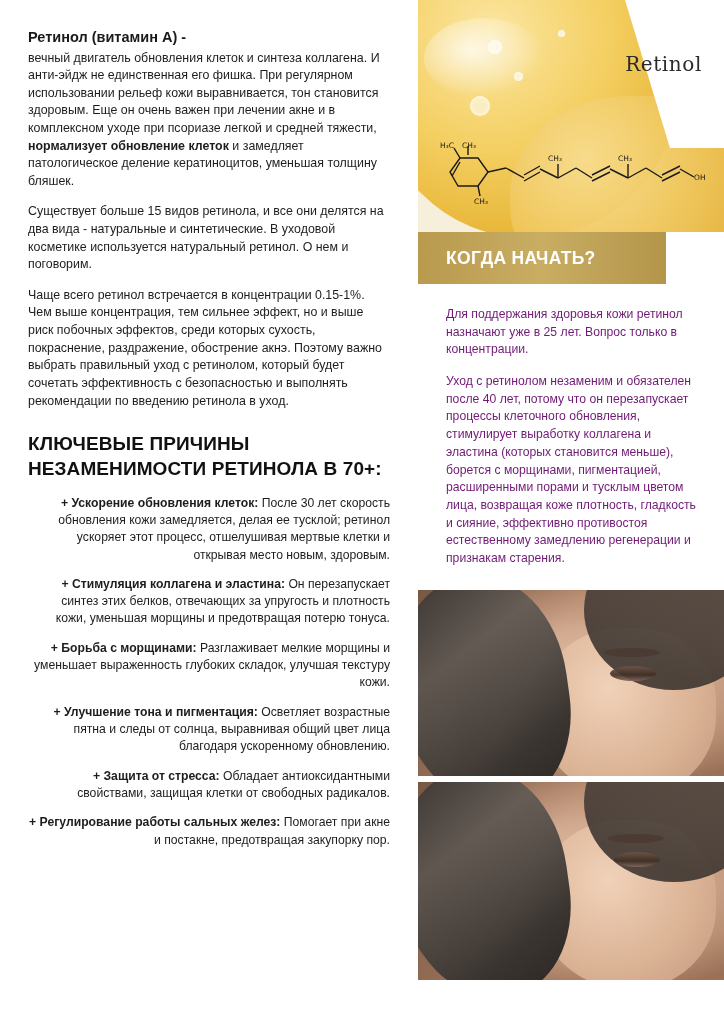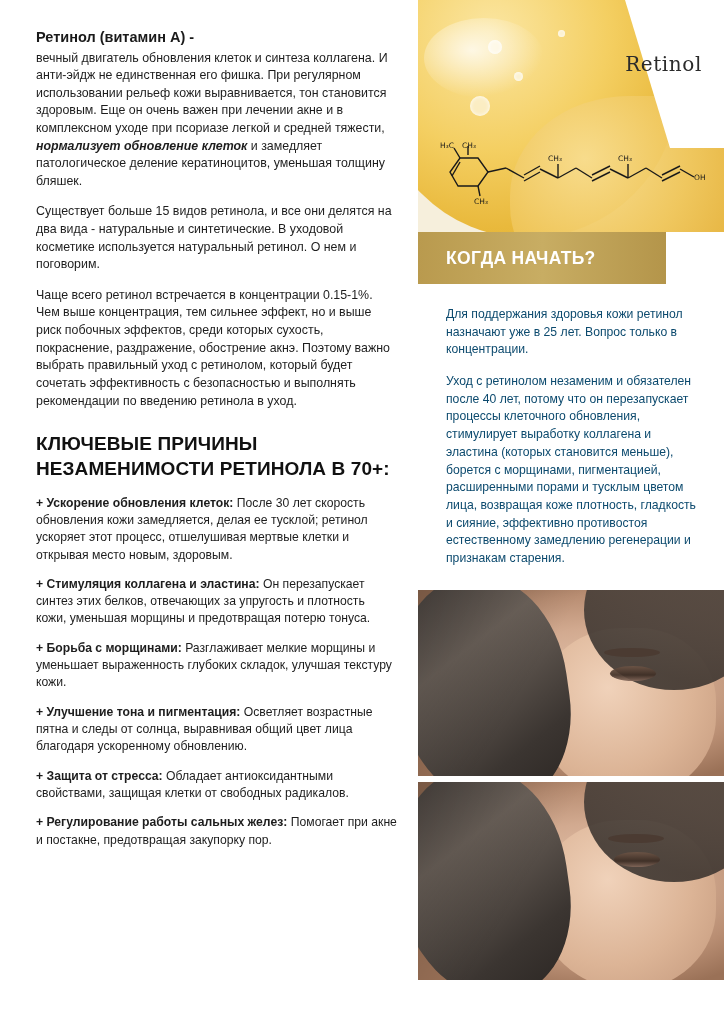--- a/index.html
+++ b/index.html
@@ -22,7 +22,7 @@
   
   .left-col {
     position: absolute;
-    left: 8px; top: 0;
+    left: 0; top: 0;
     width: 418px;
     height: 1024px;
     padding: 28px 28px 10px 28px;

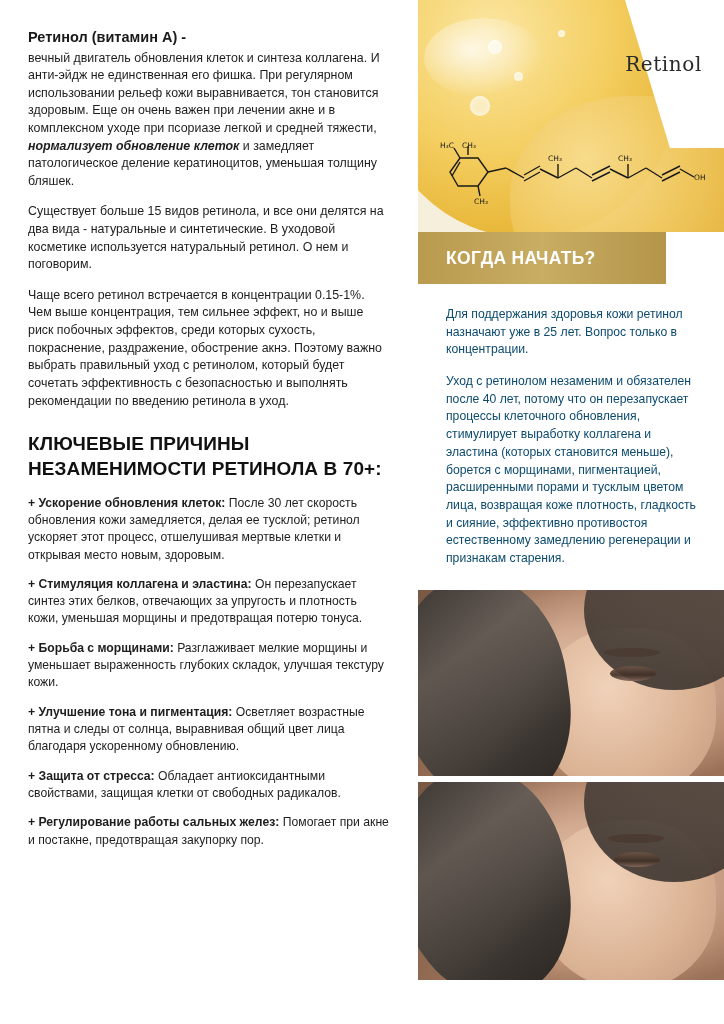--- a/index.html
+++ b/index.html
@@ -42,7 +42,7 @@
     text-align: left;
   }
   .body-text.gap { margin-top: 13px; }
-  .body-text b { font-weight: bold; font-style: italic; }
+  .body-text b { font-weight: bold; }
 
   .section-title {
     font-size: 19px;

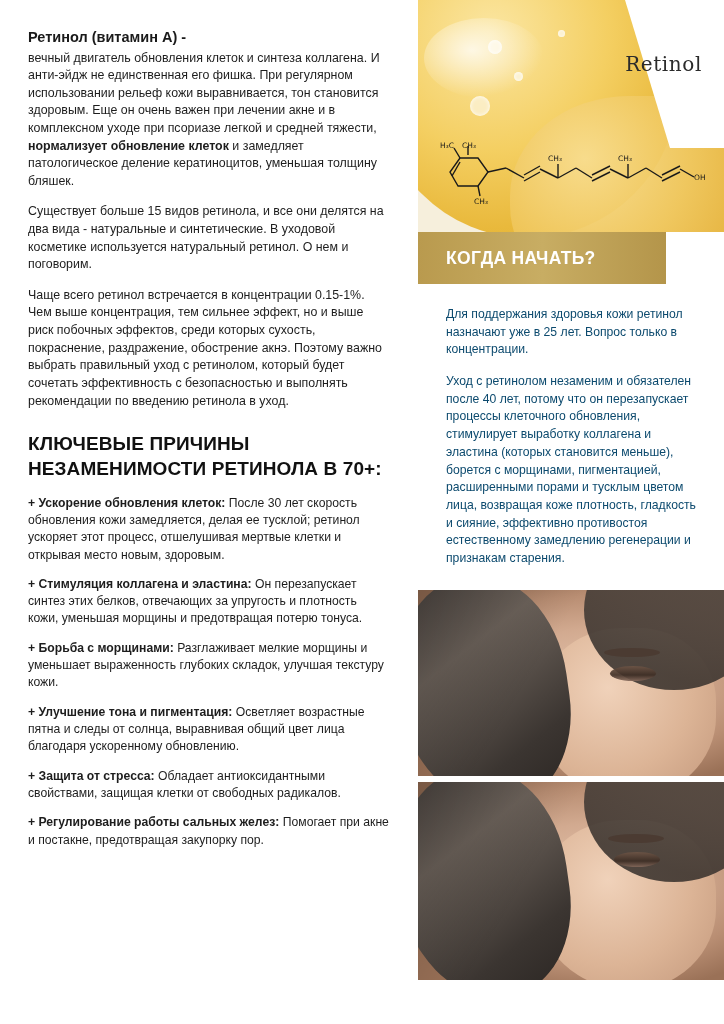--- a/index.html
+++ b/index.html
@@ -158,7 +158,7 @@
   .right-body p {
     font-size: 12.2px;
     line-height: 1.45;
-    color: #0c4a6e;
+    color: #701a75;
     margin: 0;
   }
   .right-body p.gap { margin-top: 14px; }

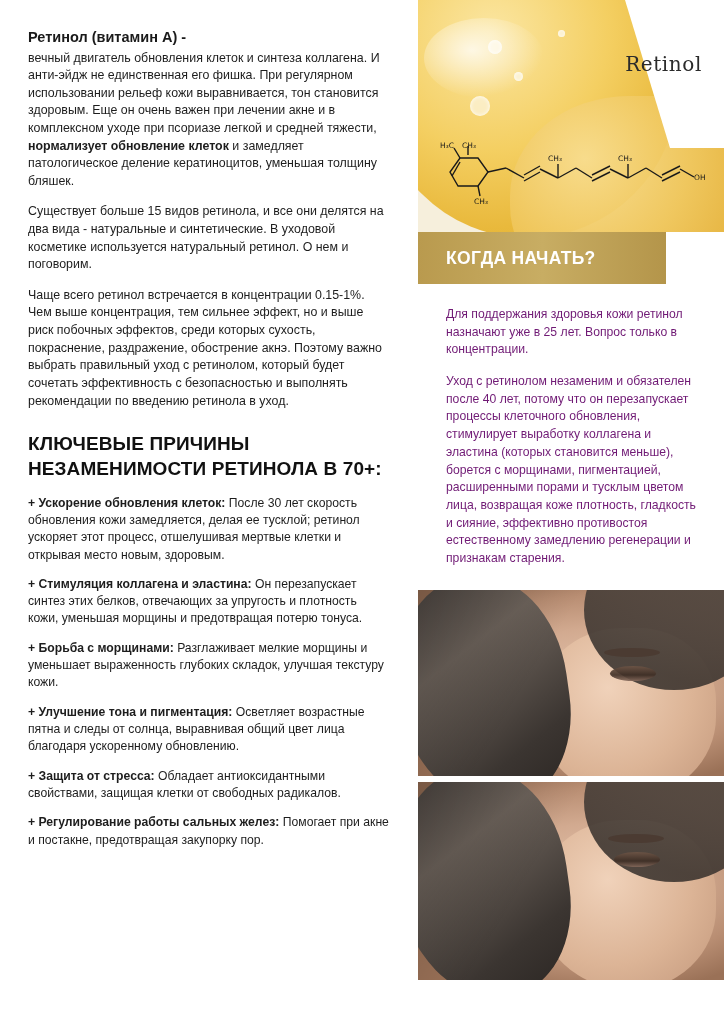--- a/index.html
+++ b/index.html
@@ -57,6 +57,7 @@
     line-height: 1.42;
     color: #1d1d1d;
     margin: 0 0 12px 0;
+    text-align: right;
   }
   .bullet .plus { font-weight: bold; }
   .bullet b { font-weight: bold; }

